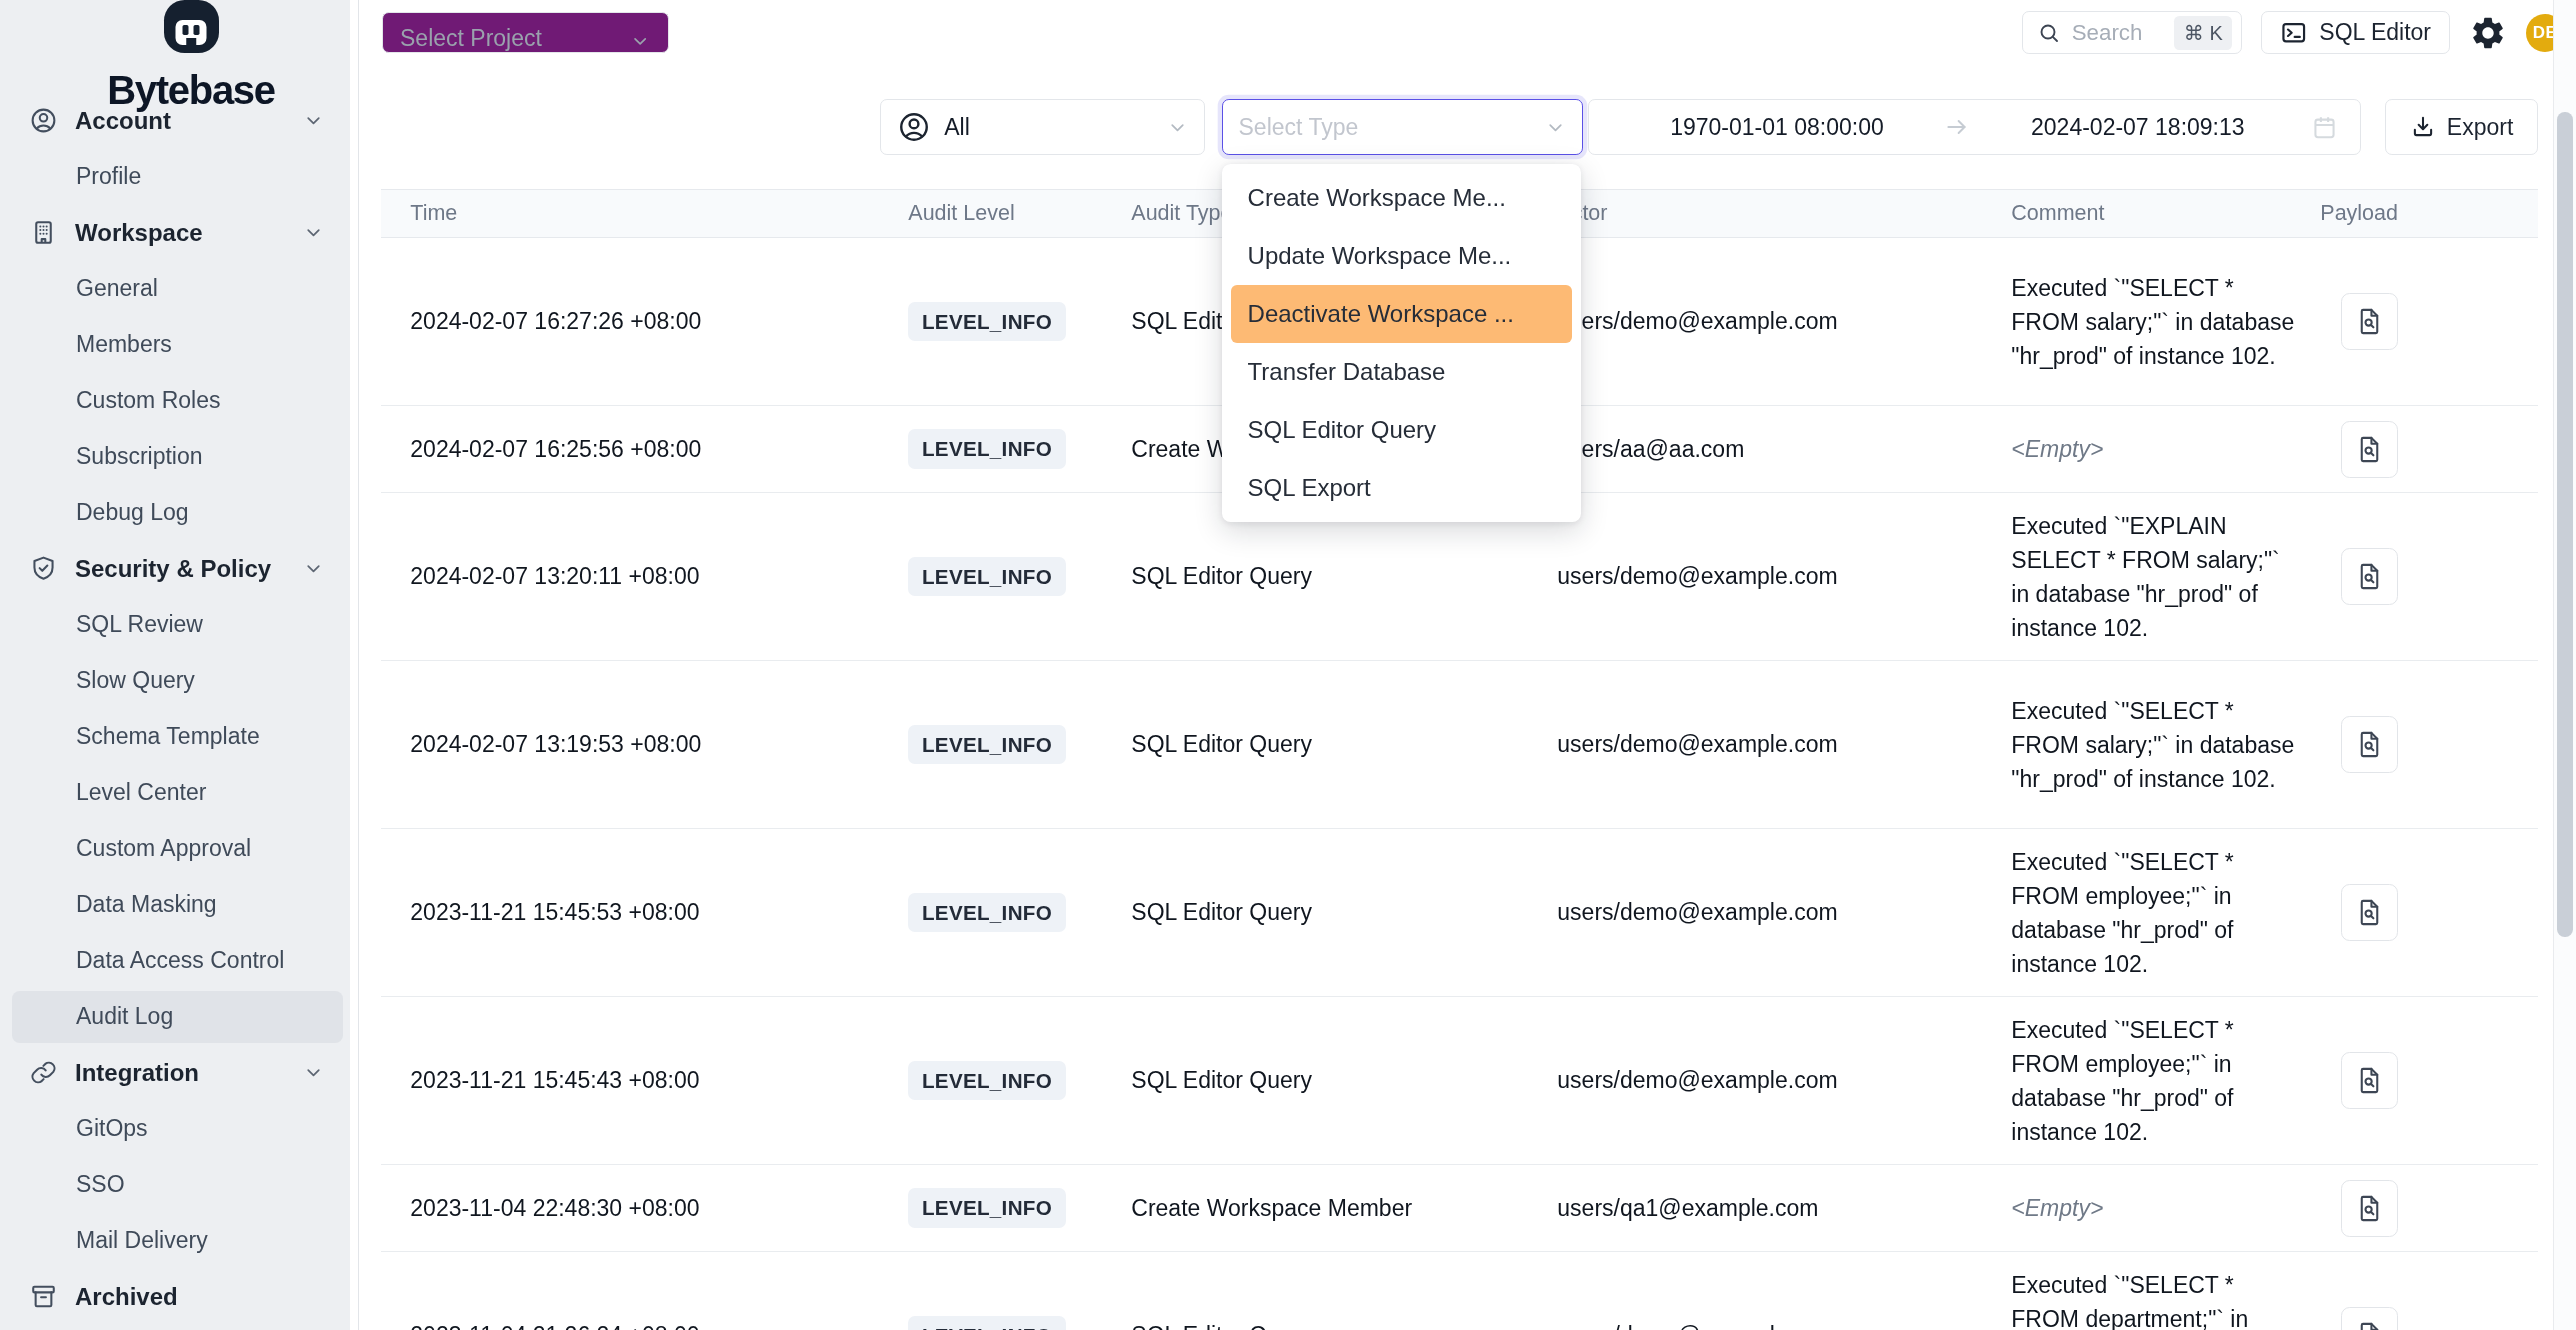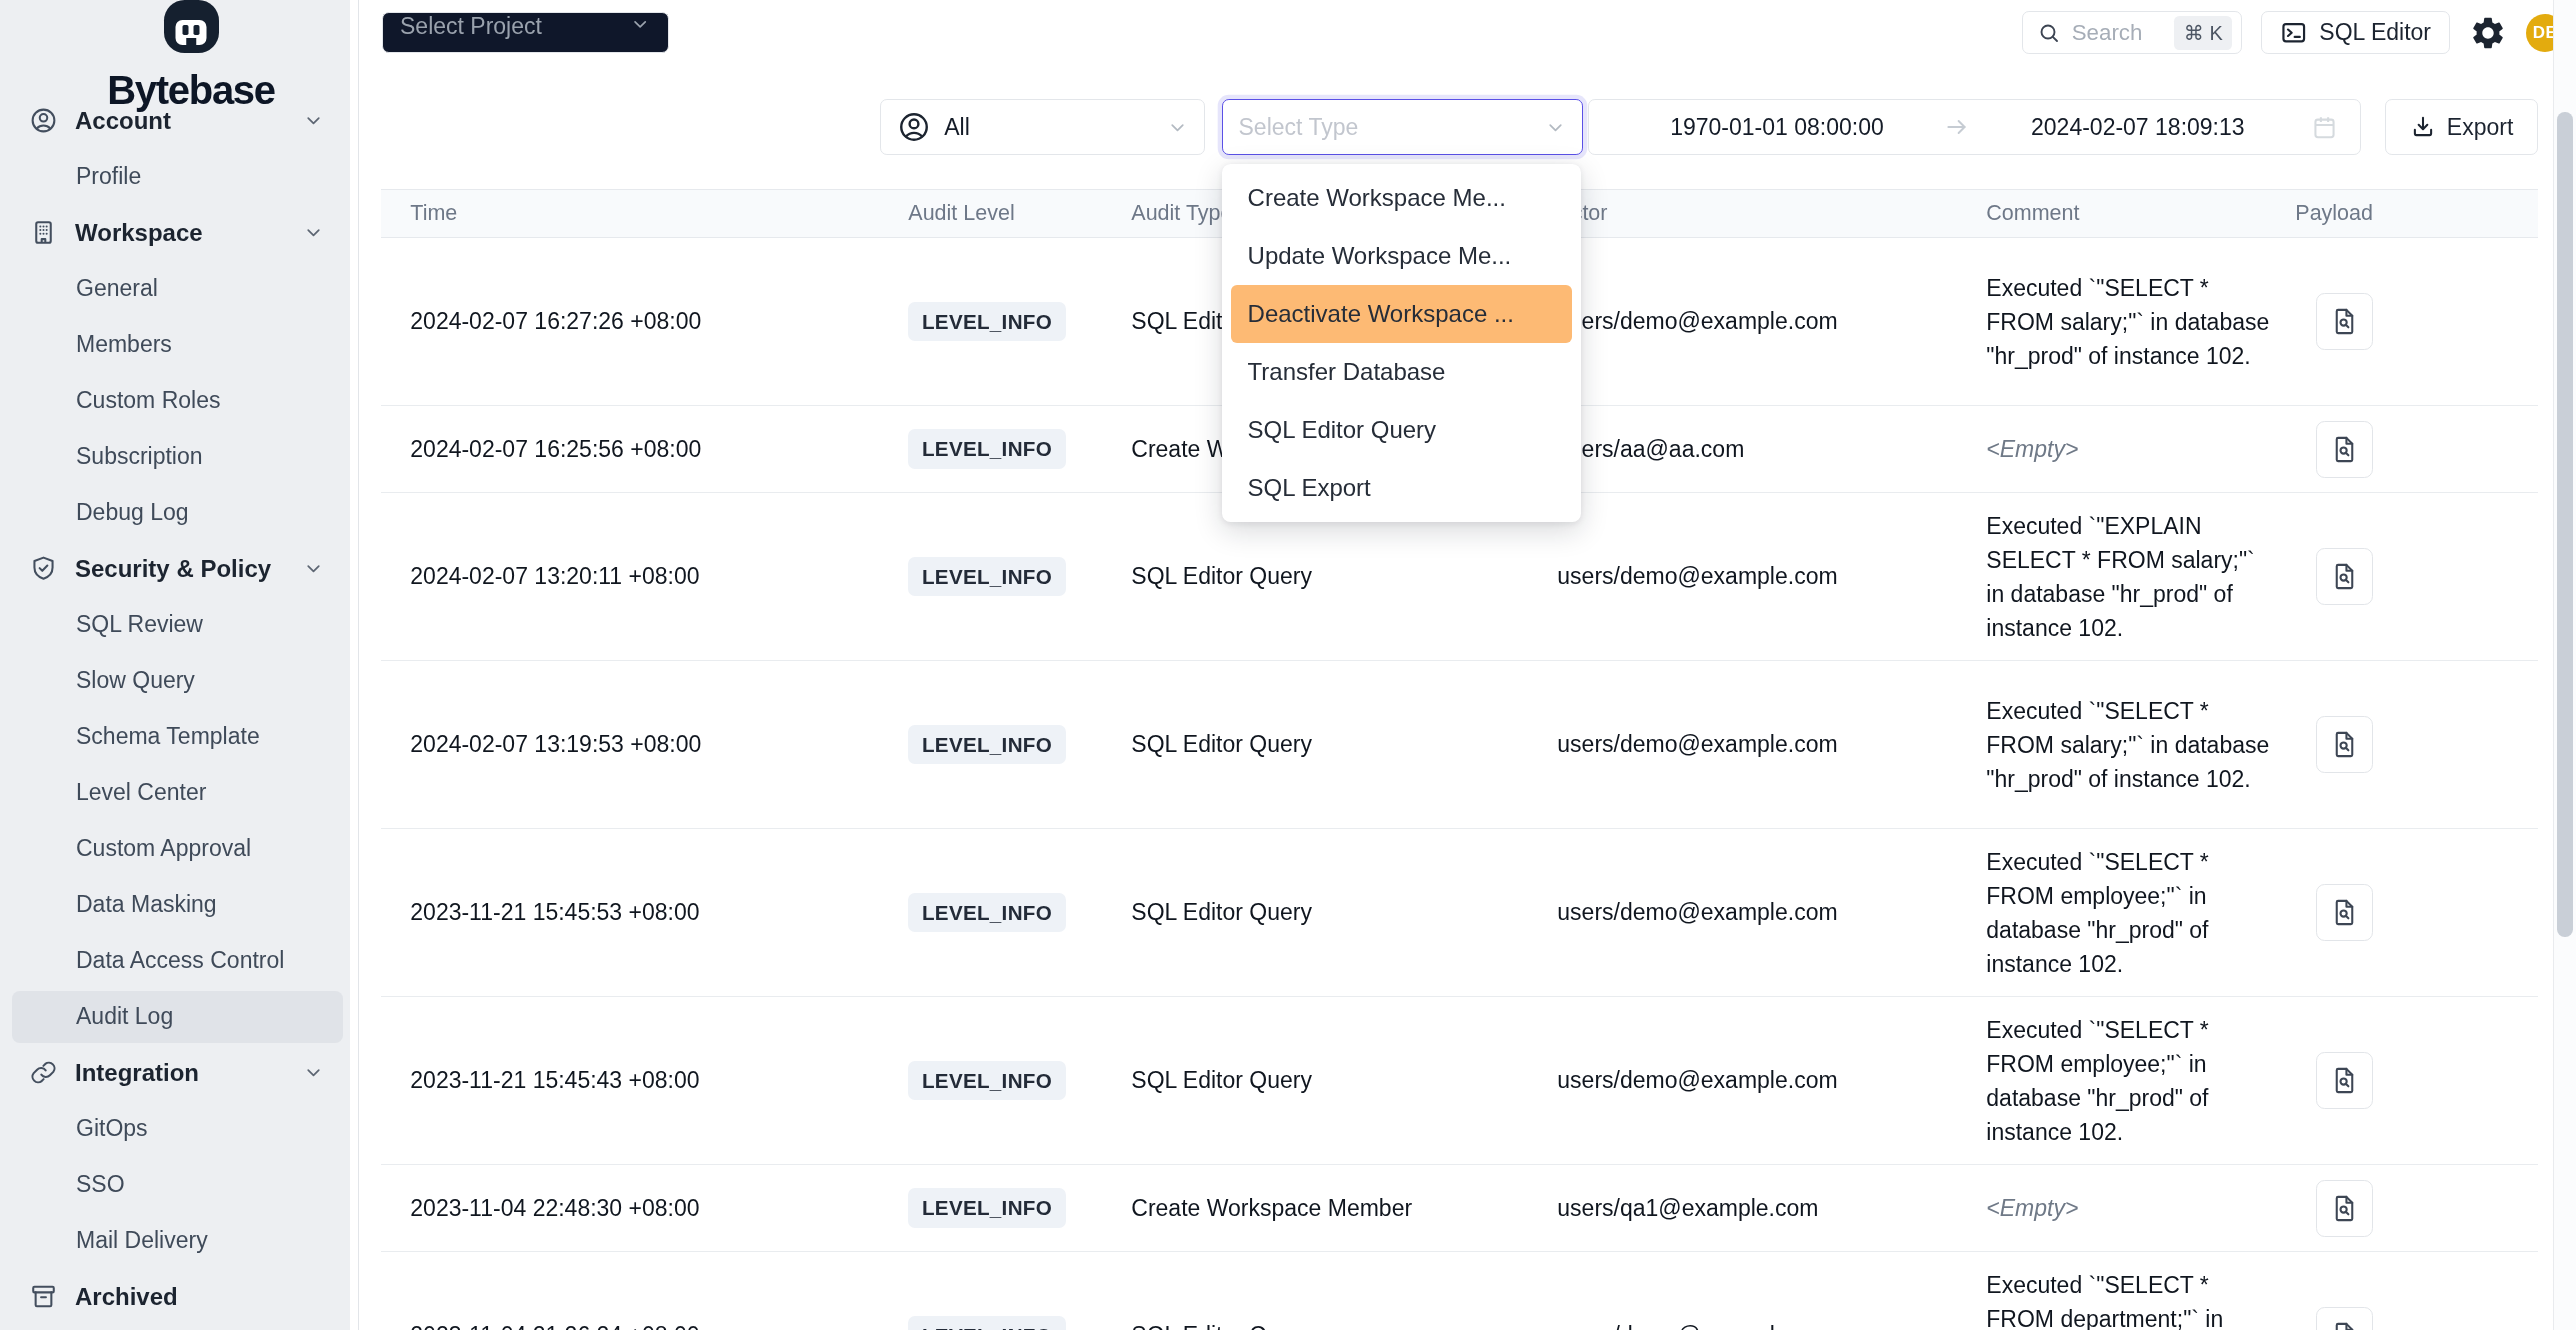--- a/index.html
+++ b/index.html
@@ -40,7 +40,7 @@
   .topbar { height:62px; display:flex; align-items:center; justify-content:space-between;
     padding:3.4px 12px 0 23px; }
   .select-project { width:287px; height:41px; border:0.9px solid #e3e6ea; border-radius:6.9px;
-    background:#0f172a; display:flex; align-items:flex-start; justify-content:space-between;
+    background:#701a75; display:flex; align-items:flex-end; justify-content:space-between;
     padding:0 17px; font-size:23px; color:#9aa2ad; cursor:pointer; }
   .sp-chev { width:22.3px; height:22.3px; color:#9aa2ad; }
   .top-right { display:flex; align-items:center; gap:19px; }

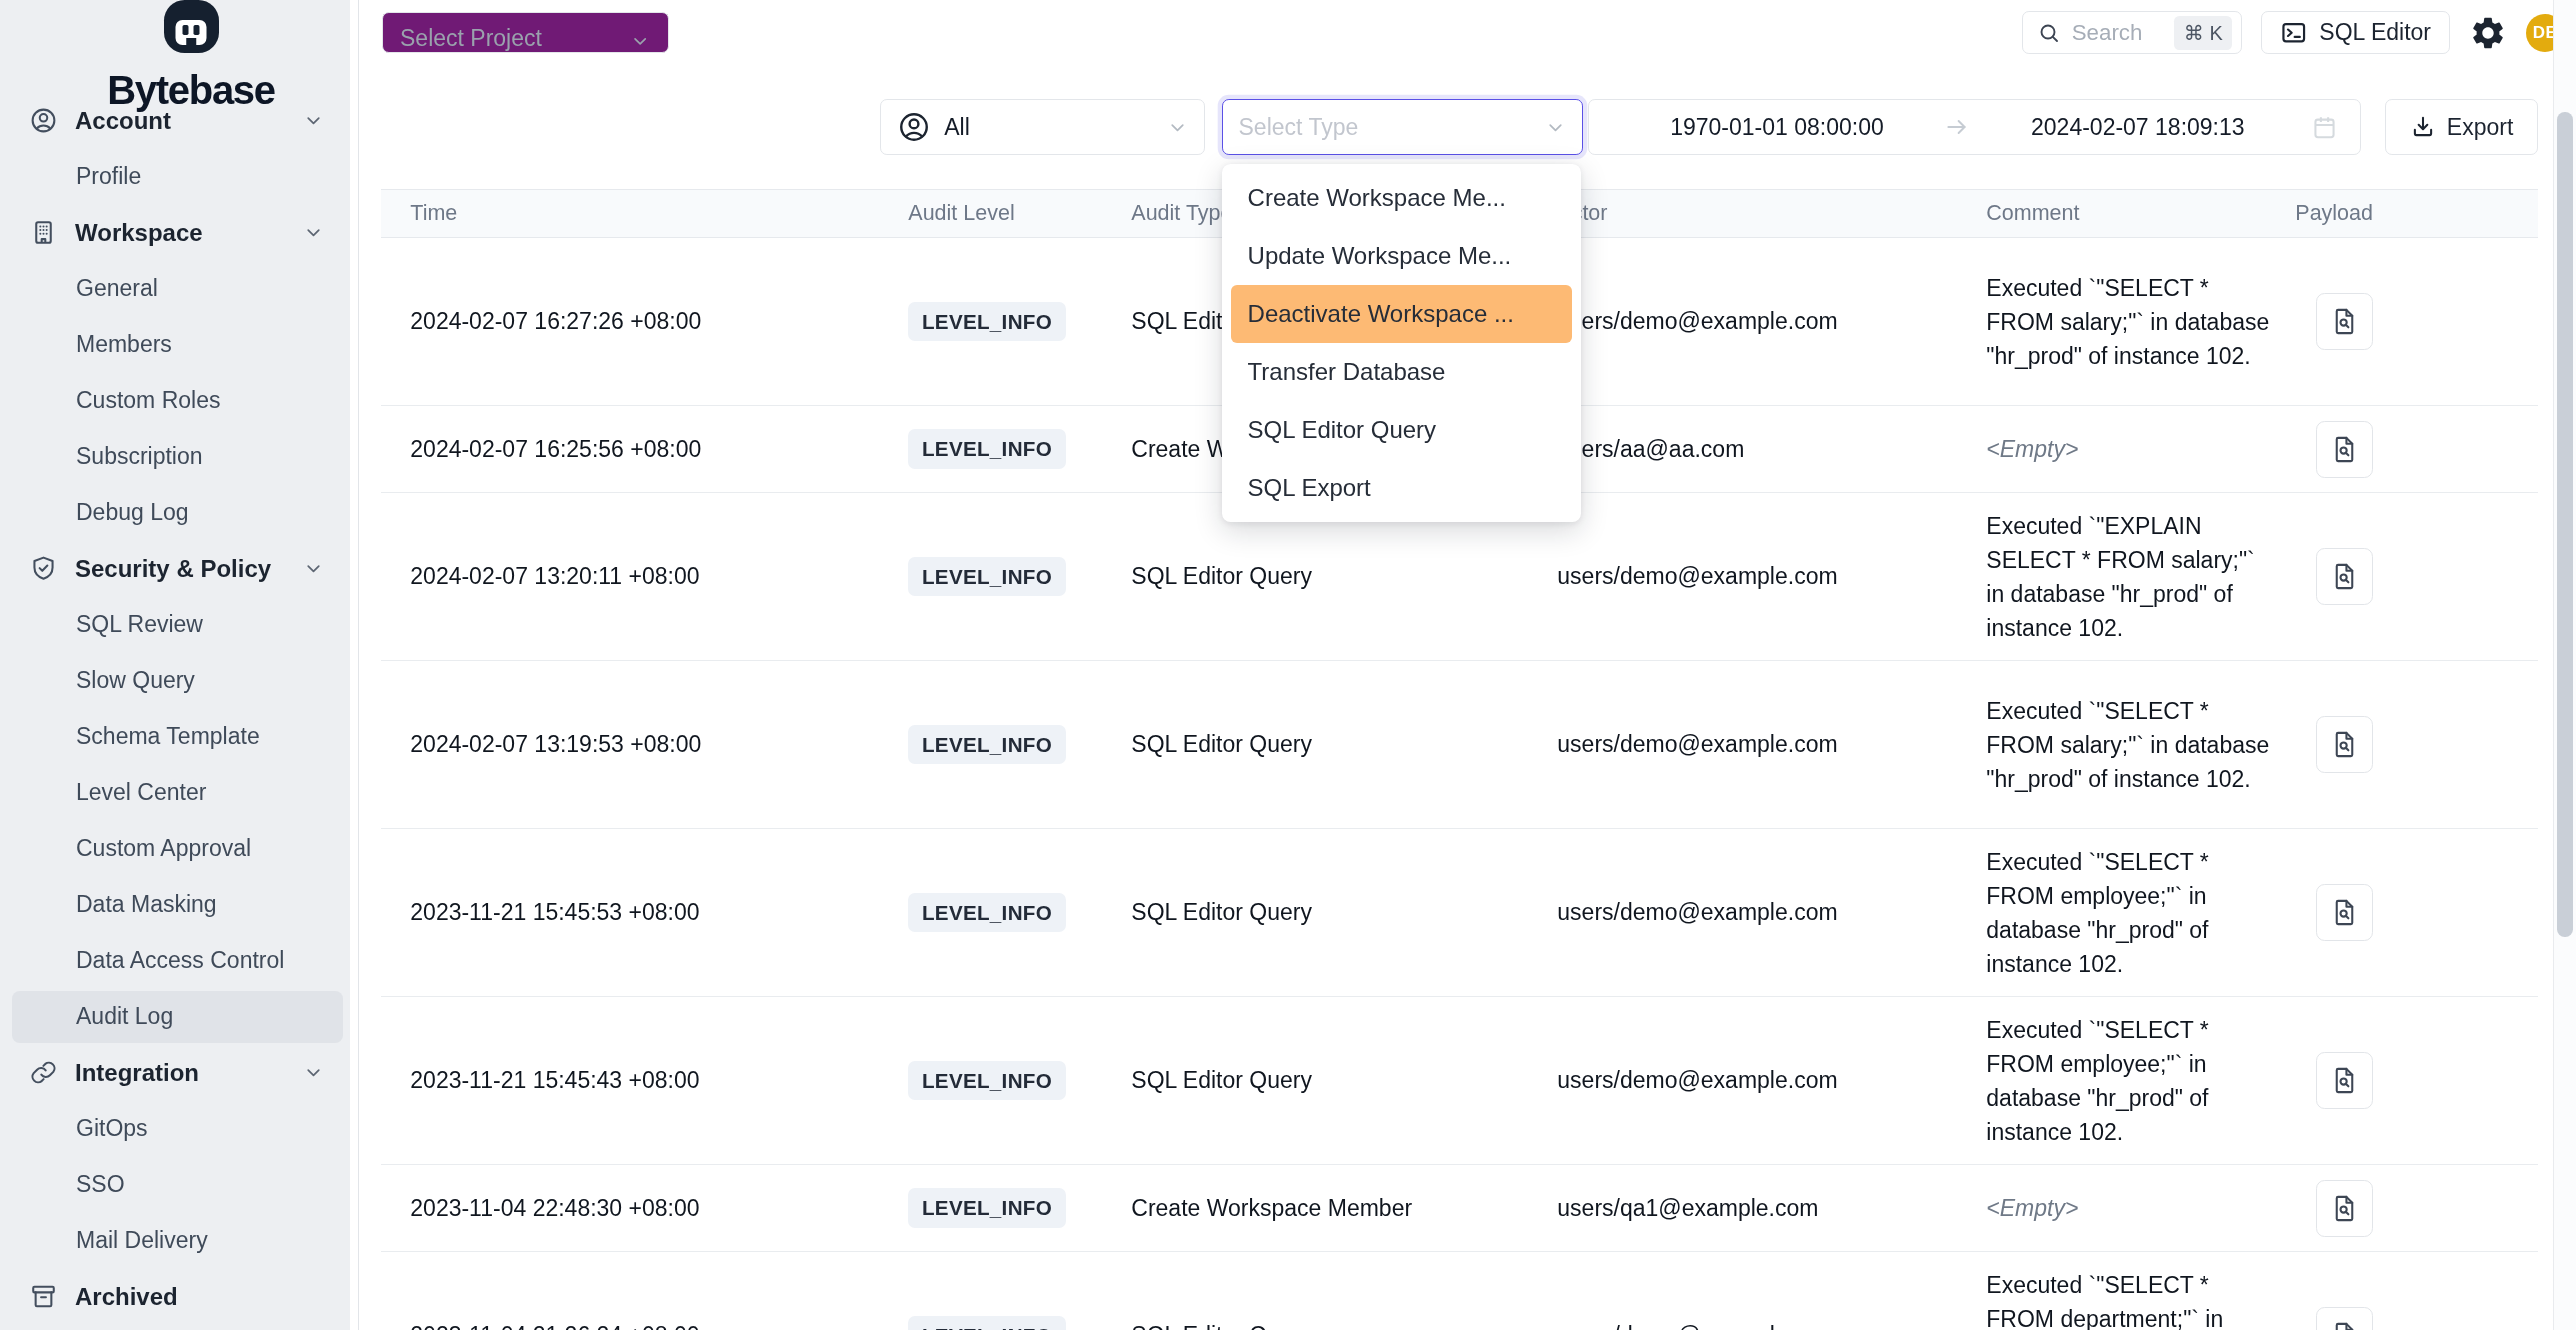--- a/index.html
+++ b/index.html
@@ -82,7 +82,7 @@
   .c-level { width:223px; flex:none; }
   .c-type { width:426px; flex:none; }
   .c-actor { width:429px; flex:none; }
-  .c-comment { width:309px; flex:none; }
+  .c-comment { width:309px; flex:none;margin-left:25px; }
   .c-payload { width:242px; flex:none; }
   .badge { display:inline-block; background:#eef2f7; color:#232b38; font-size:20.6px; font-weight:600;
     letter-spacing:0.3px; padding:7.7px 13.7px; border-radius:6.9px; }

